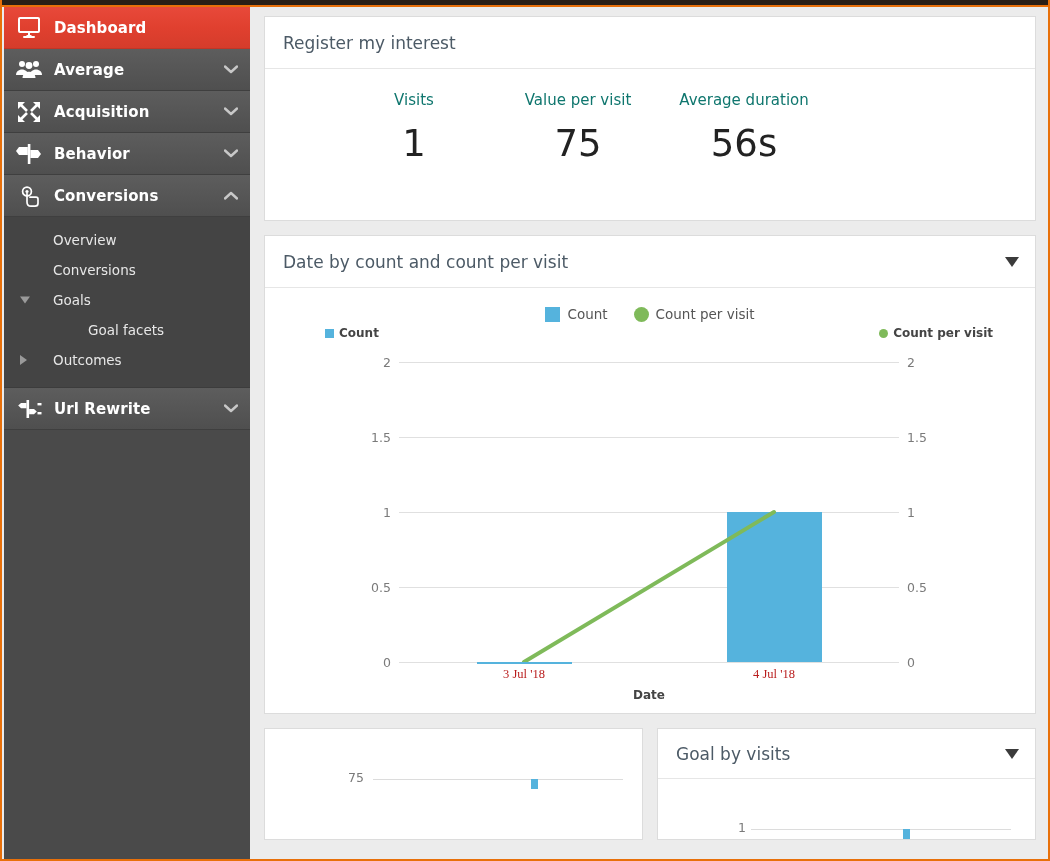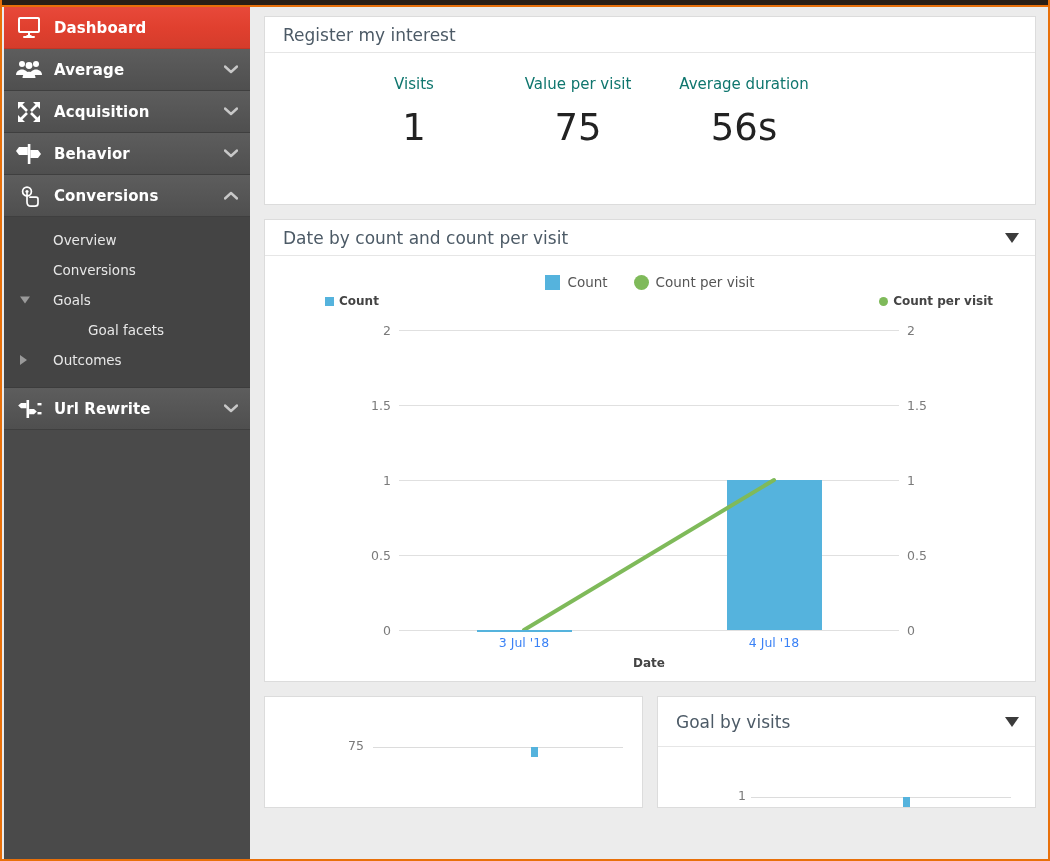--- a/index.html
+++ b/index.html
@@ -107,7 +107,7 @@
   }
   .card-header {
     position: relative;
-    height: 36px;
+    height: 52px;
     display: flex; align-items: center;
     padding: 0 18px;
     border-bottom: 1px solid #e6e6e6;

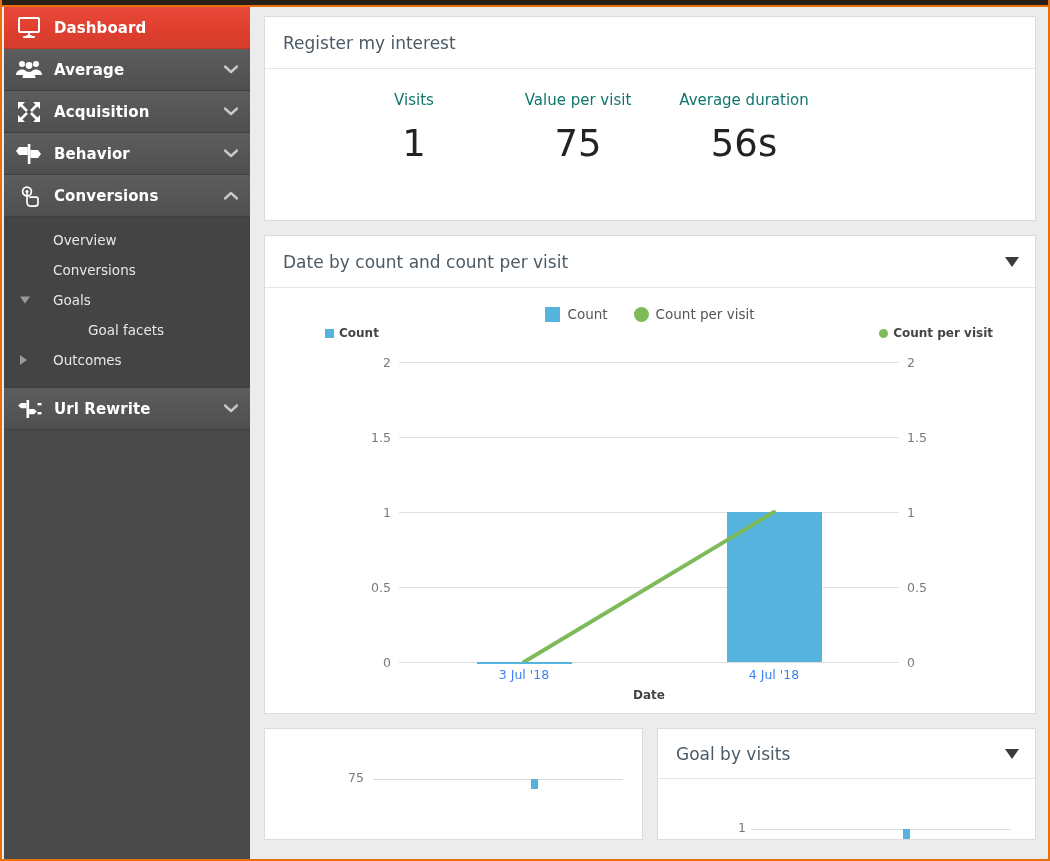--- a/index.html
+++ b/index.html
@@ -175,9 +175,10 @@
   .ytick.right { left: 100%;  margin-left: 8px; text-align: left; }
   .xtick {
     position: absolute; top: 100%; margin-top: 5px;
-    font-size: 12.5px; color: #3b82f6;
+    font-size: 12.5px; color: #b91c1c;
     transform: translateX(-50%);
     white-space: nowrap;
+    font-family: Liberation Serif, serif;
   }
   .bar { position: absolute; background: #55b3dd; }
   #xaxis-title {

